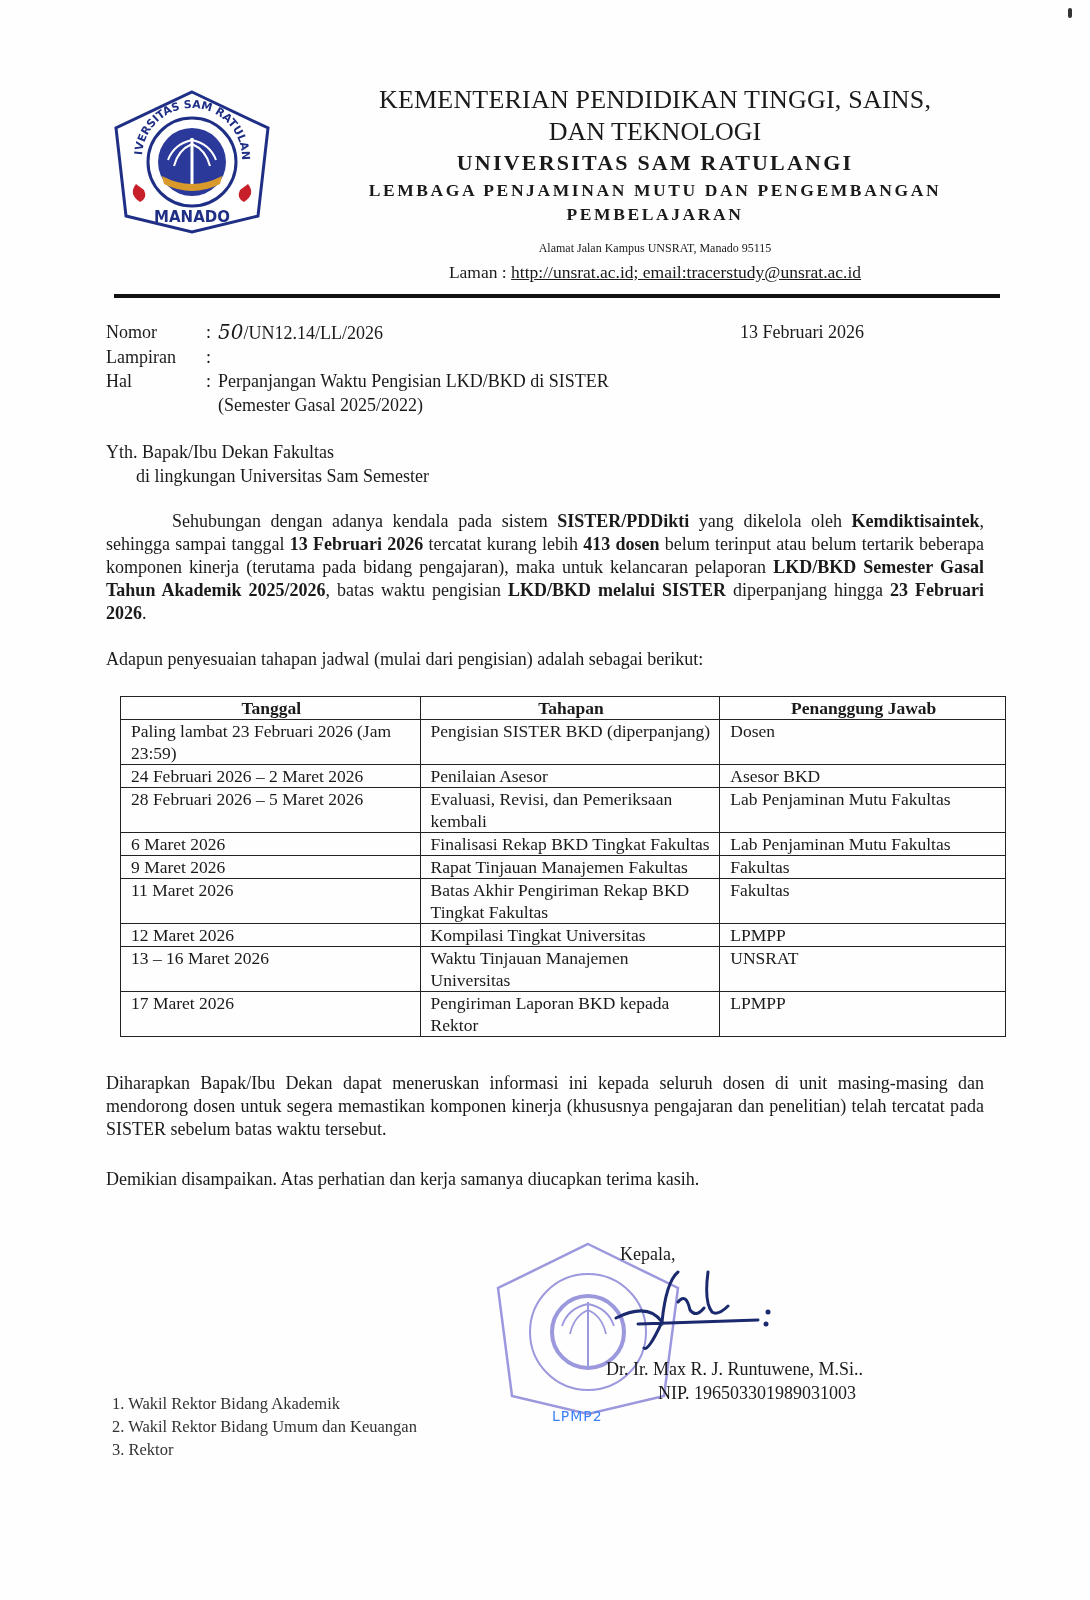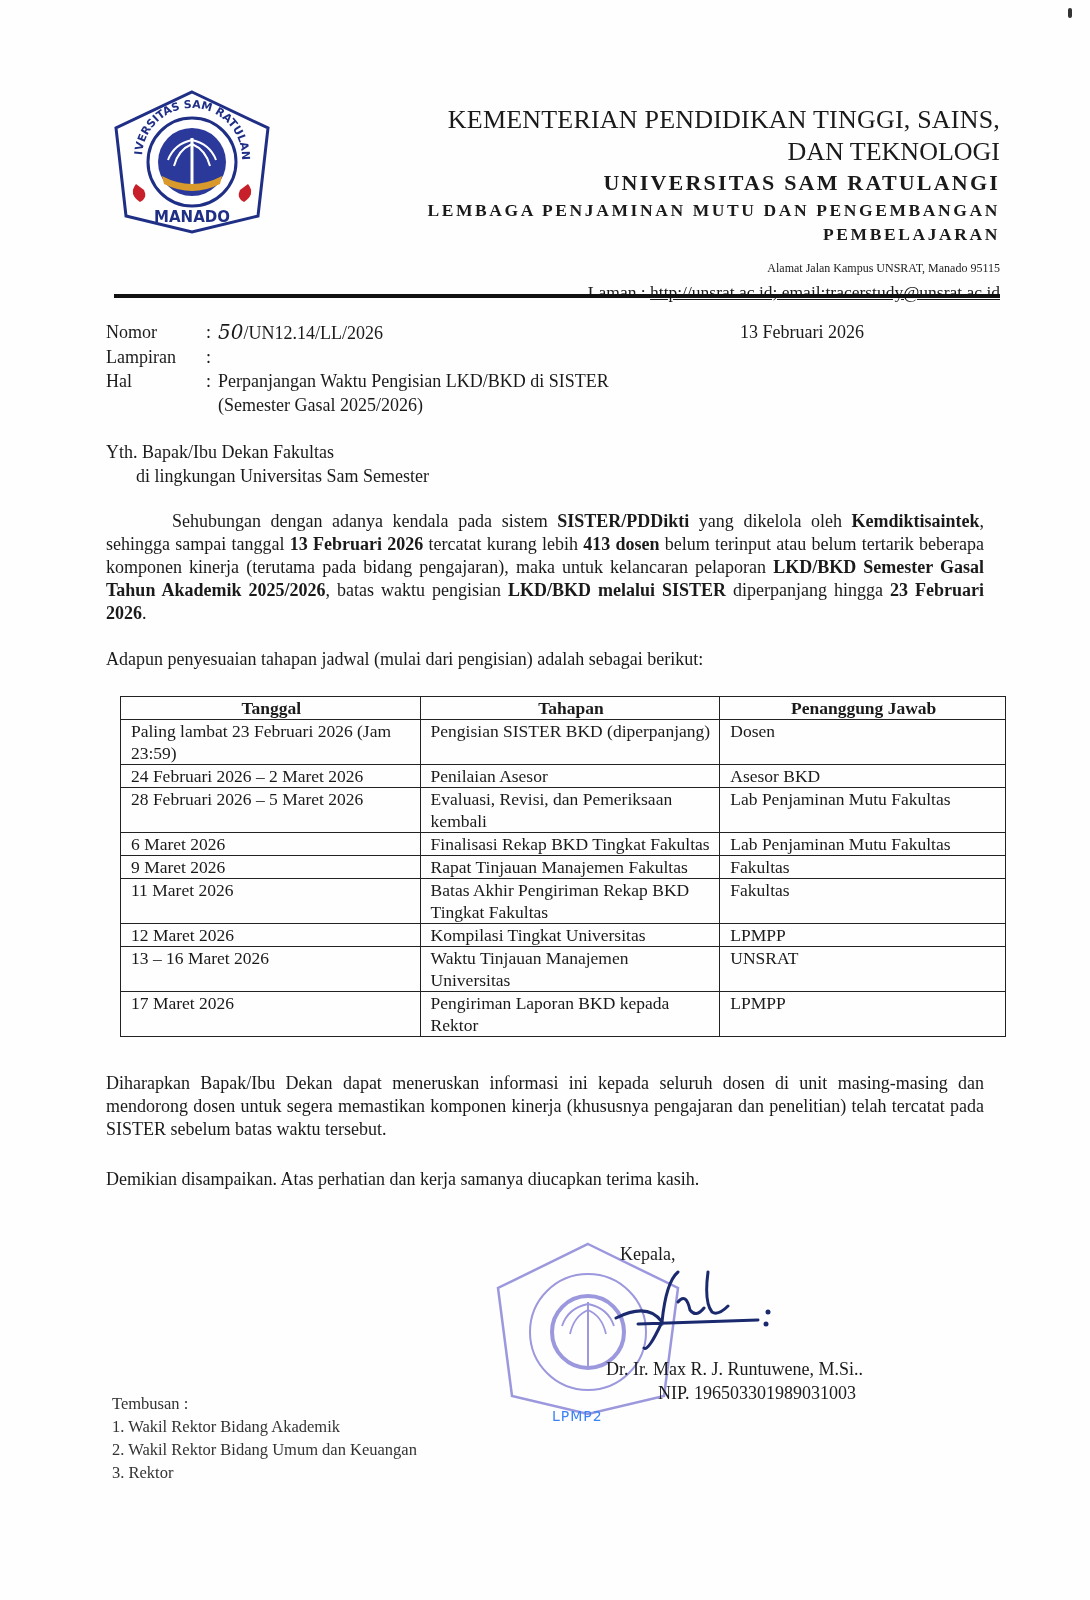--- a/index.html
+++ b/index.html
@@ -12,7 +12,7 @@
 
   
   .logo { position: absolute; left: 112px; top: 88px; width: 160px; height: 146px; }
-  .head { position: absolute; left: 310px; top: 84px; width: 690px; text-align: right; margin-top: 20px; }
+  .head { position: absolute; left: 310px; top: 84px; width: 690px; text-align: center; }
   .head .l1 { font-size: 26px; line-height: 32px; letter-spacing: 0.2px; }
   .head .l2 { font-size: 26px; line-height: 32px; }
   .head .l3 { font-size: 22px; line-height: 30px; font-weight: bold; letter-spacing: 2.2px; }

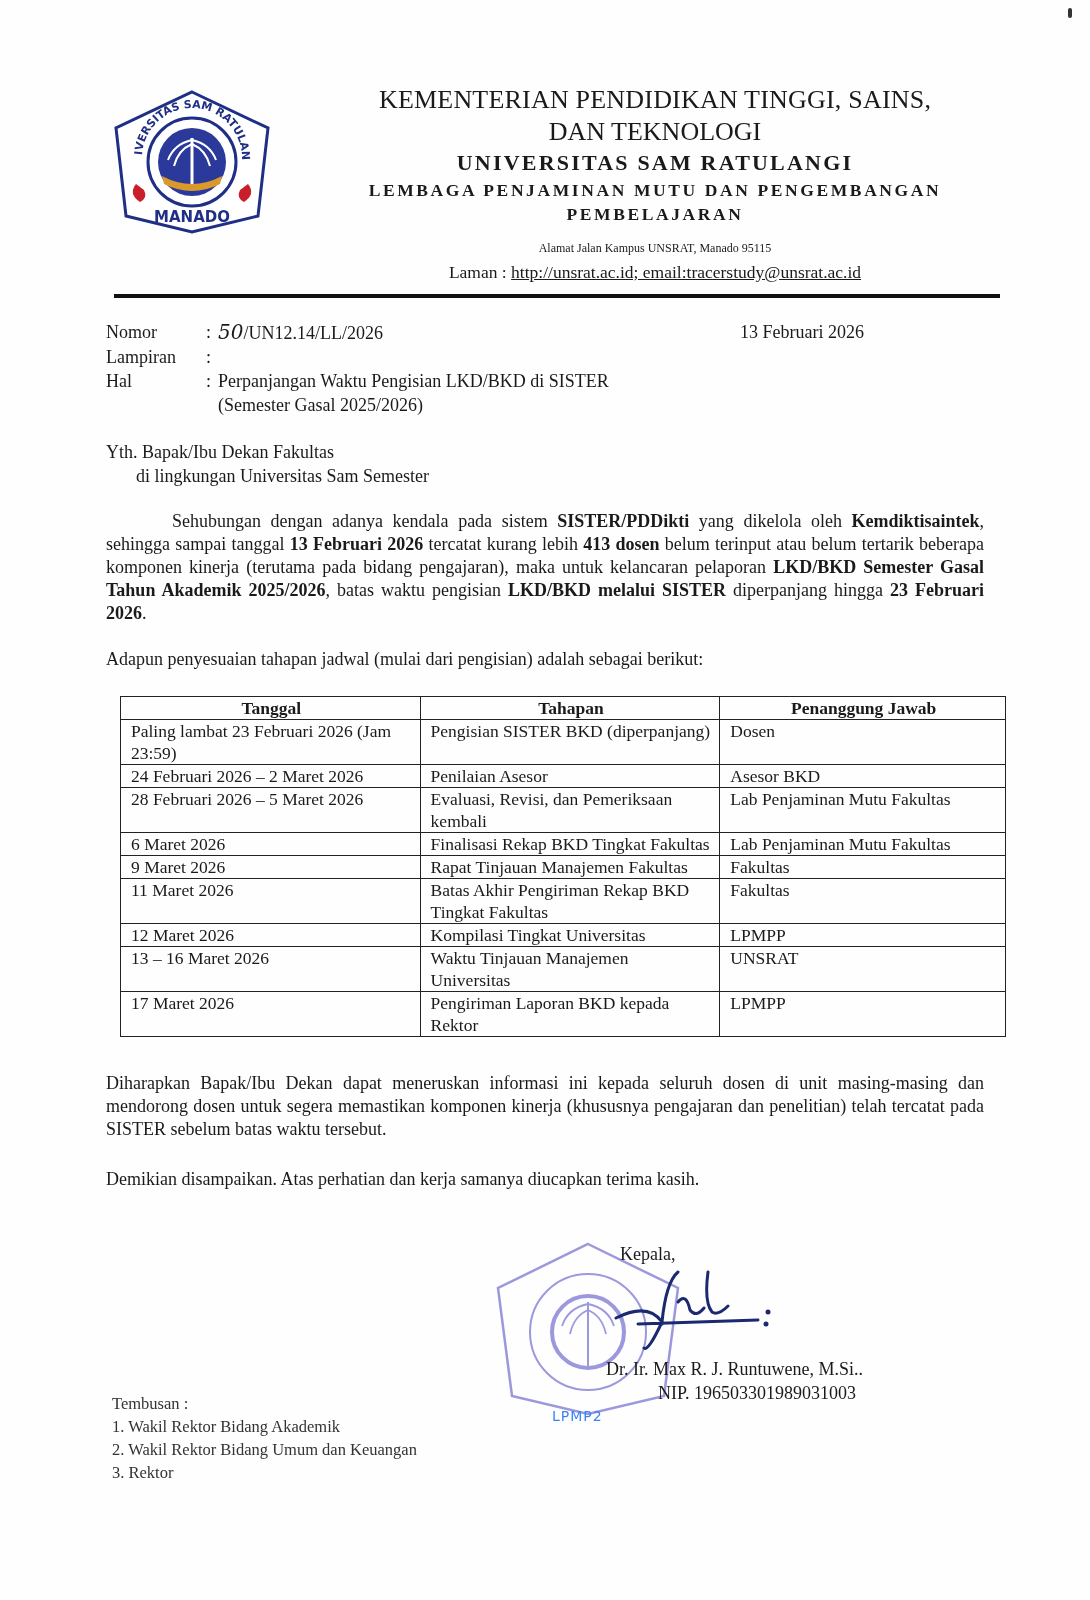--- a/index.html
+++ b/index.html
@@ -110,7 +110,7 @@
       <span class="colon">:</span>
       <span class="val">
         <div>Perpanjangan Waktu Pengisian LKD/BKD di SISTER</div>
-        <div>(Semester Gasal 2025/2026)</div>
+        <div>(Semester Gasal 2025/2022)</div>
       </span>
     </div>
   </div>

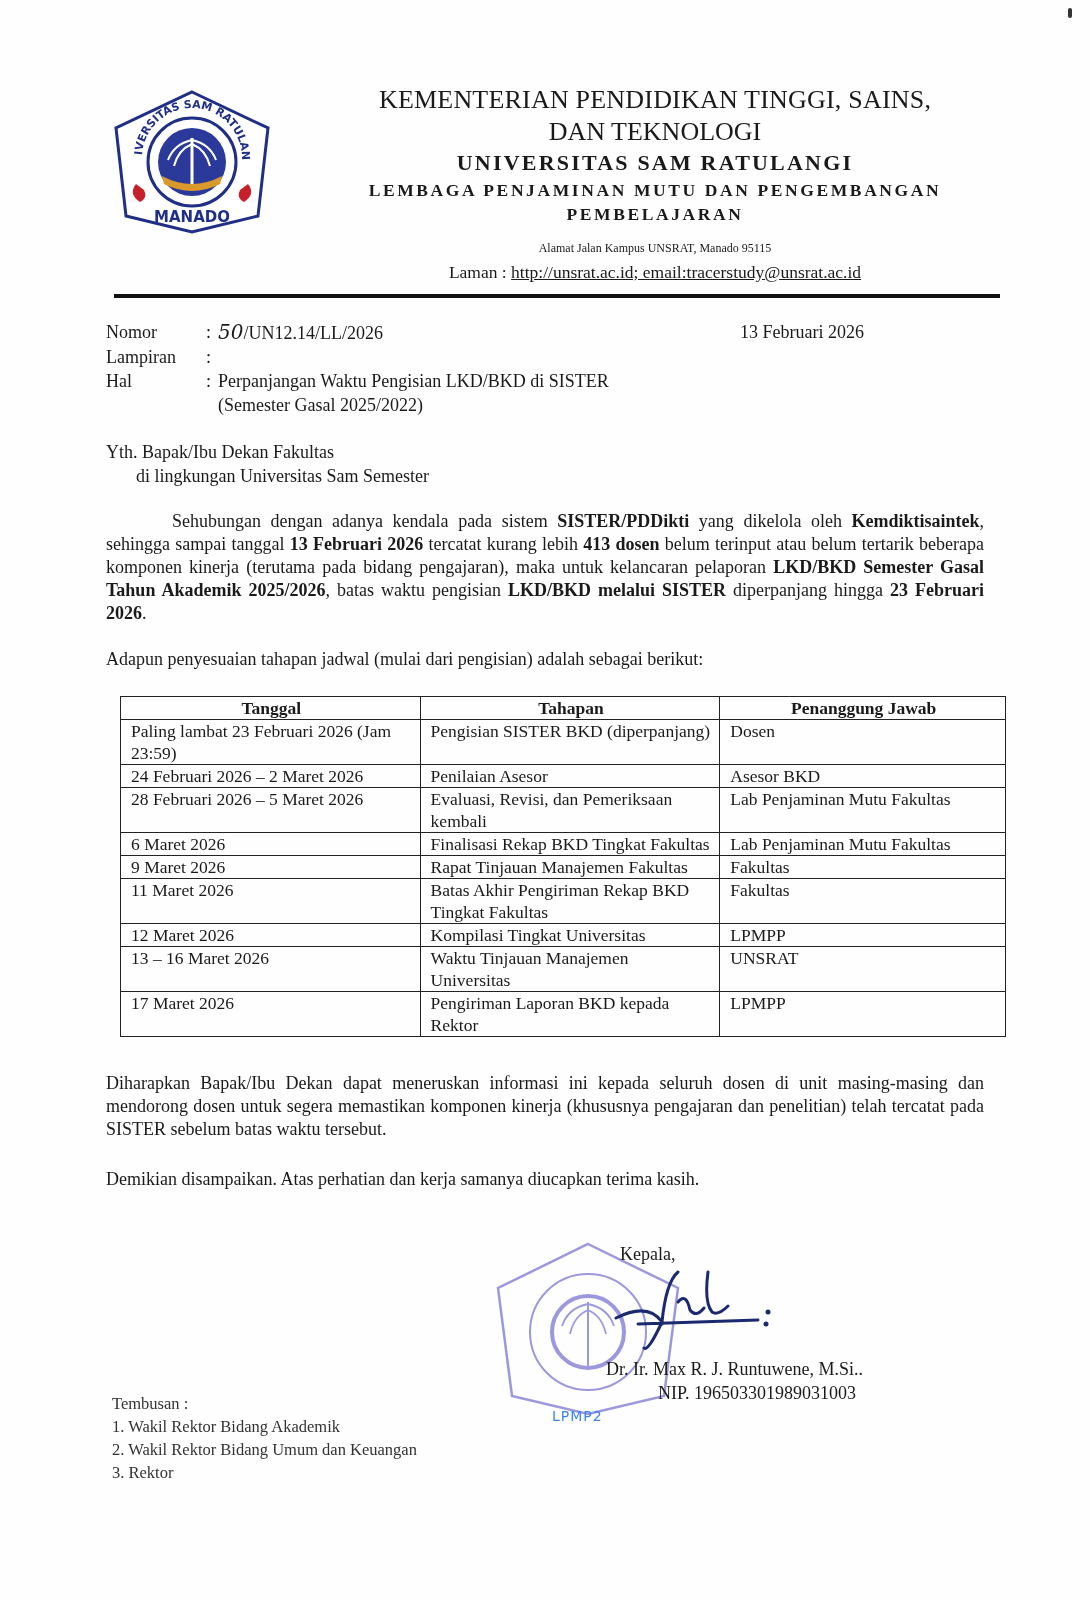--- a/index.html
+++ b/index.html
@@ -208,7 +208,6 @@
   <div class="nip">NIP. 196503301989031003</div>
 
   <div class="cc">
-    <div>Tembusan :</div>
     <div>1. Wakil Rektor Bidang Akademik</div>
     <div>2. Wakil Rektor Bidang Umum dan Keuangan</div>
     <div>3. Rektor</div>

